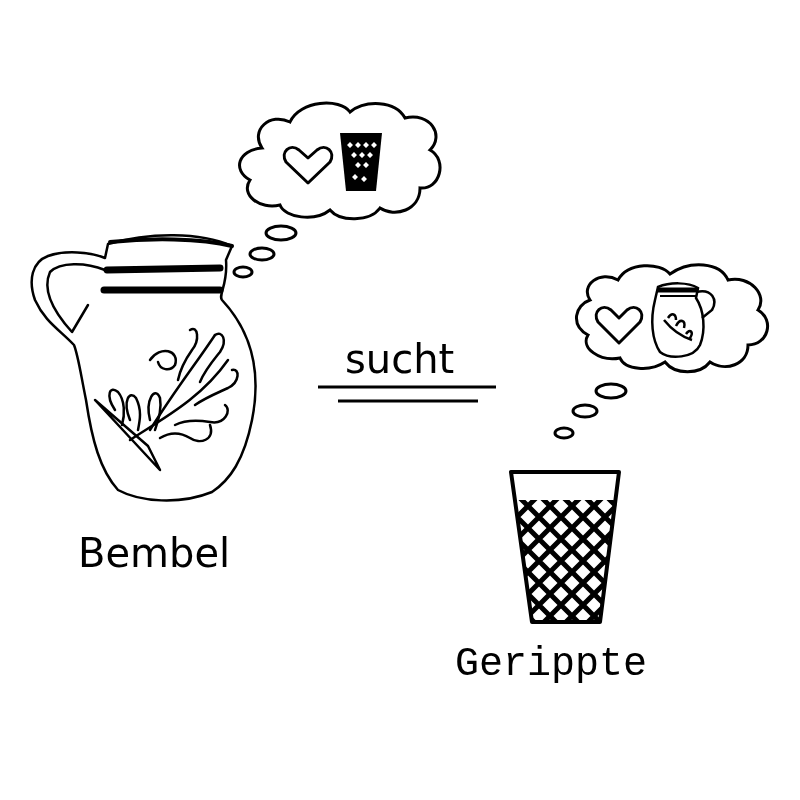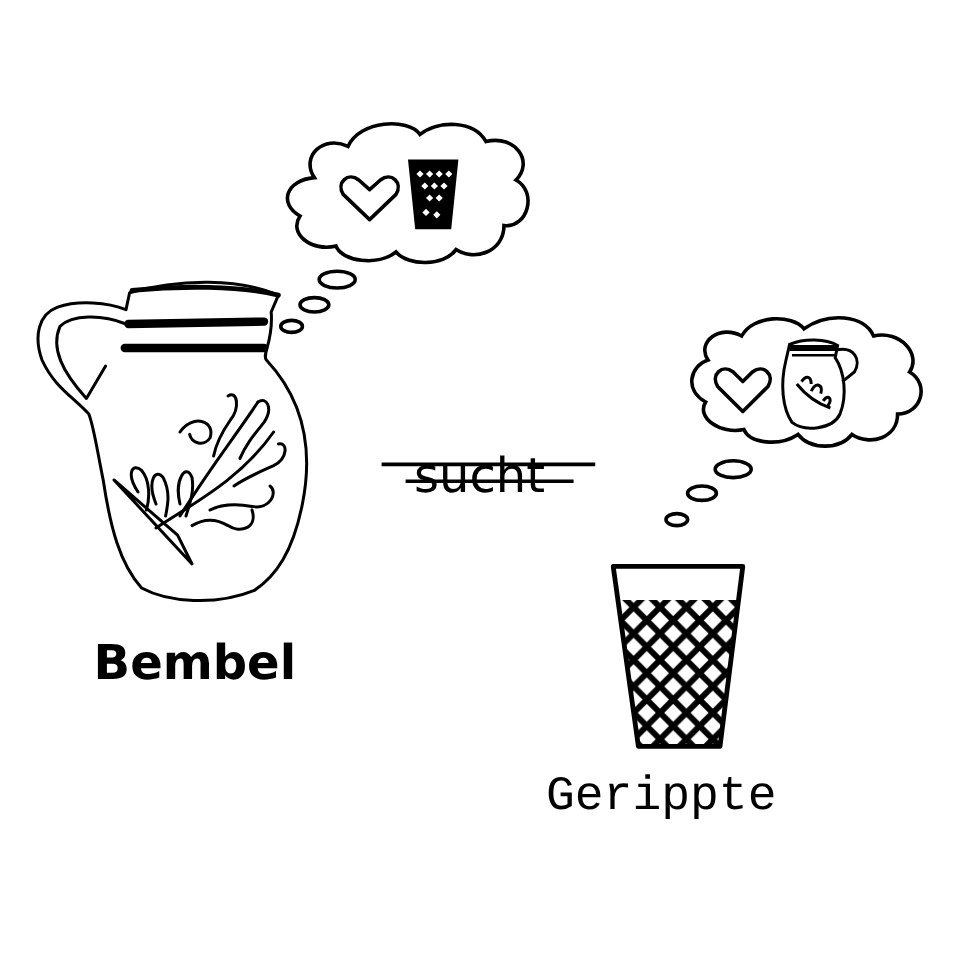--- a/index.html
+++ b/index.html
@@ -8,7 +8,7 @@
   .label { position: absolute; font-family: "DejaVu Sans", sans-serif; color: #000; white-space: nowrap; }
   #lbl-bembel { left: 78px; top: 530px; font-size: 40px; font-weight: bold; }
   #lbl-gerippte { left: 455px; top: 642px; font-size: 40px; font-family: Liberation Mono, monospace; }
-  #lbl-verb { left: 345px; top: 336px; font-size: 40px; margin-top: 38px; }
+  #lbl-verb { left: 345px; top: 336px; font-size: 40px; }
 </style>
 </head>
 <body>

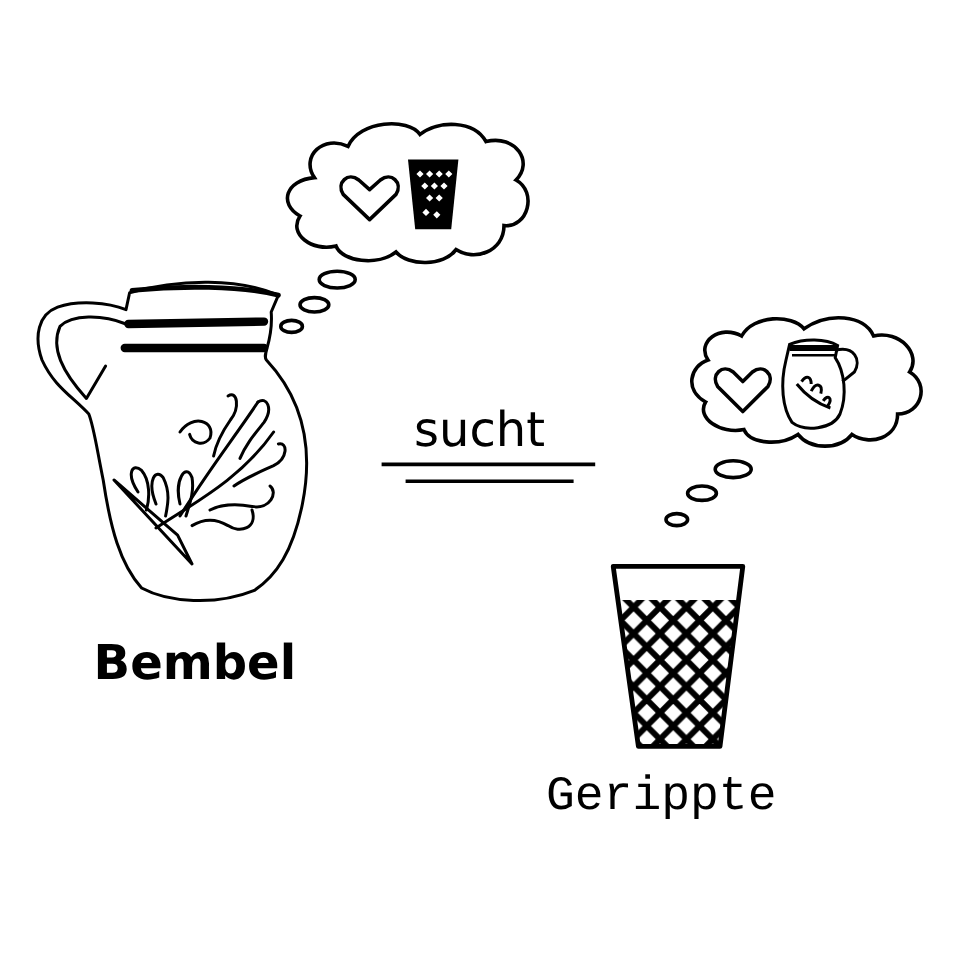--- a/index.html
+++ b/index.html
@@ -6,7 +6,7 @@
   body { width: 800px; height: 800px; position: relative; overflow: hidden; font-family: "DejaVu Sans", sans-serif; color: #000; }
   .art { position: absolute; left: 0; top: 0; width: 800px; height: 800px; }
   .label { position: absolute; font-family: "DejaVu Sans", sans-serif; color: #000; white-space: nowrap; }
-  #lbl-bembel { left: 78px; top: 530px; font-size: 40px; font-weight: bold; }
+  #lbl-bembel { left: 78px; top: 530px; font-size: 40px; }
   #lbl-gerippte { left: 455px; top: 642px; font-size: 40px; font-family: Liberation Mono, monospace; }
   #lbl-verb { left: 345px; top: 336px; font-size: 40px; }
 </style>

